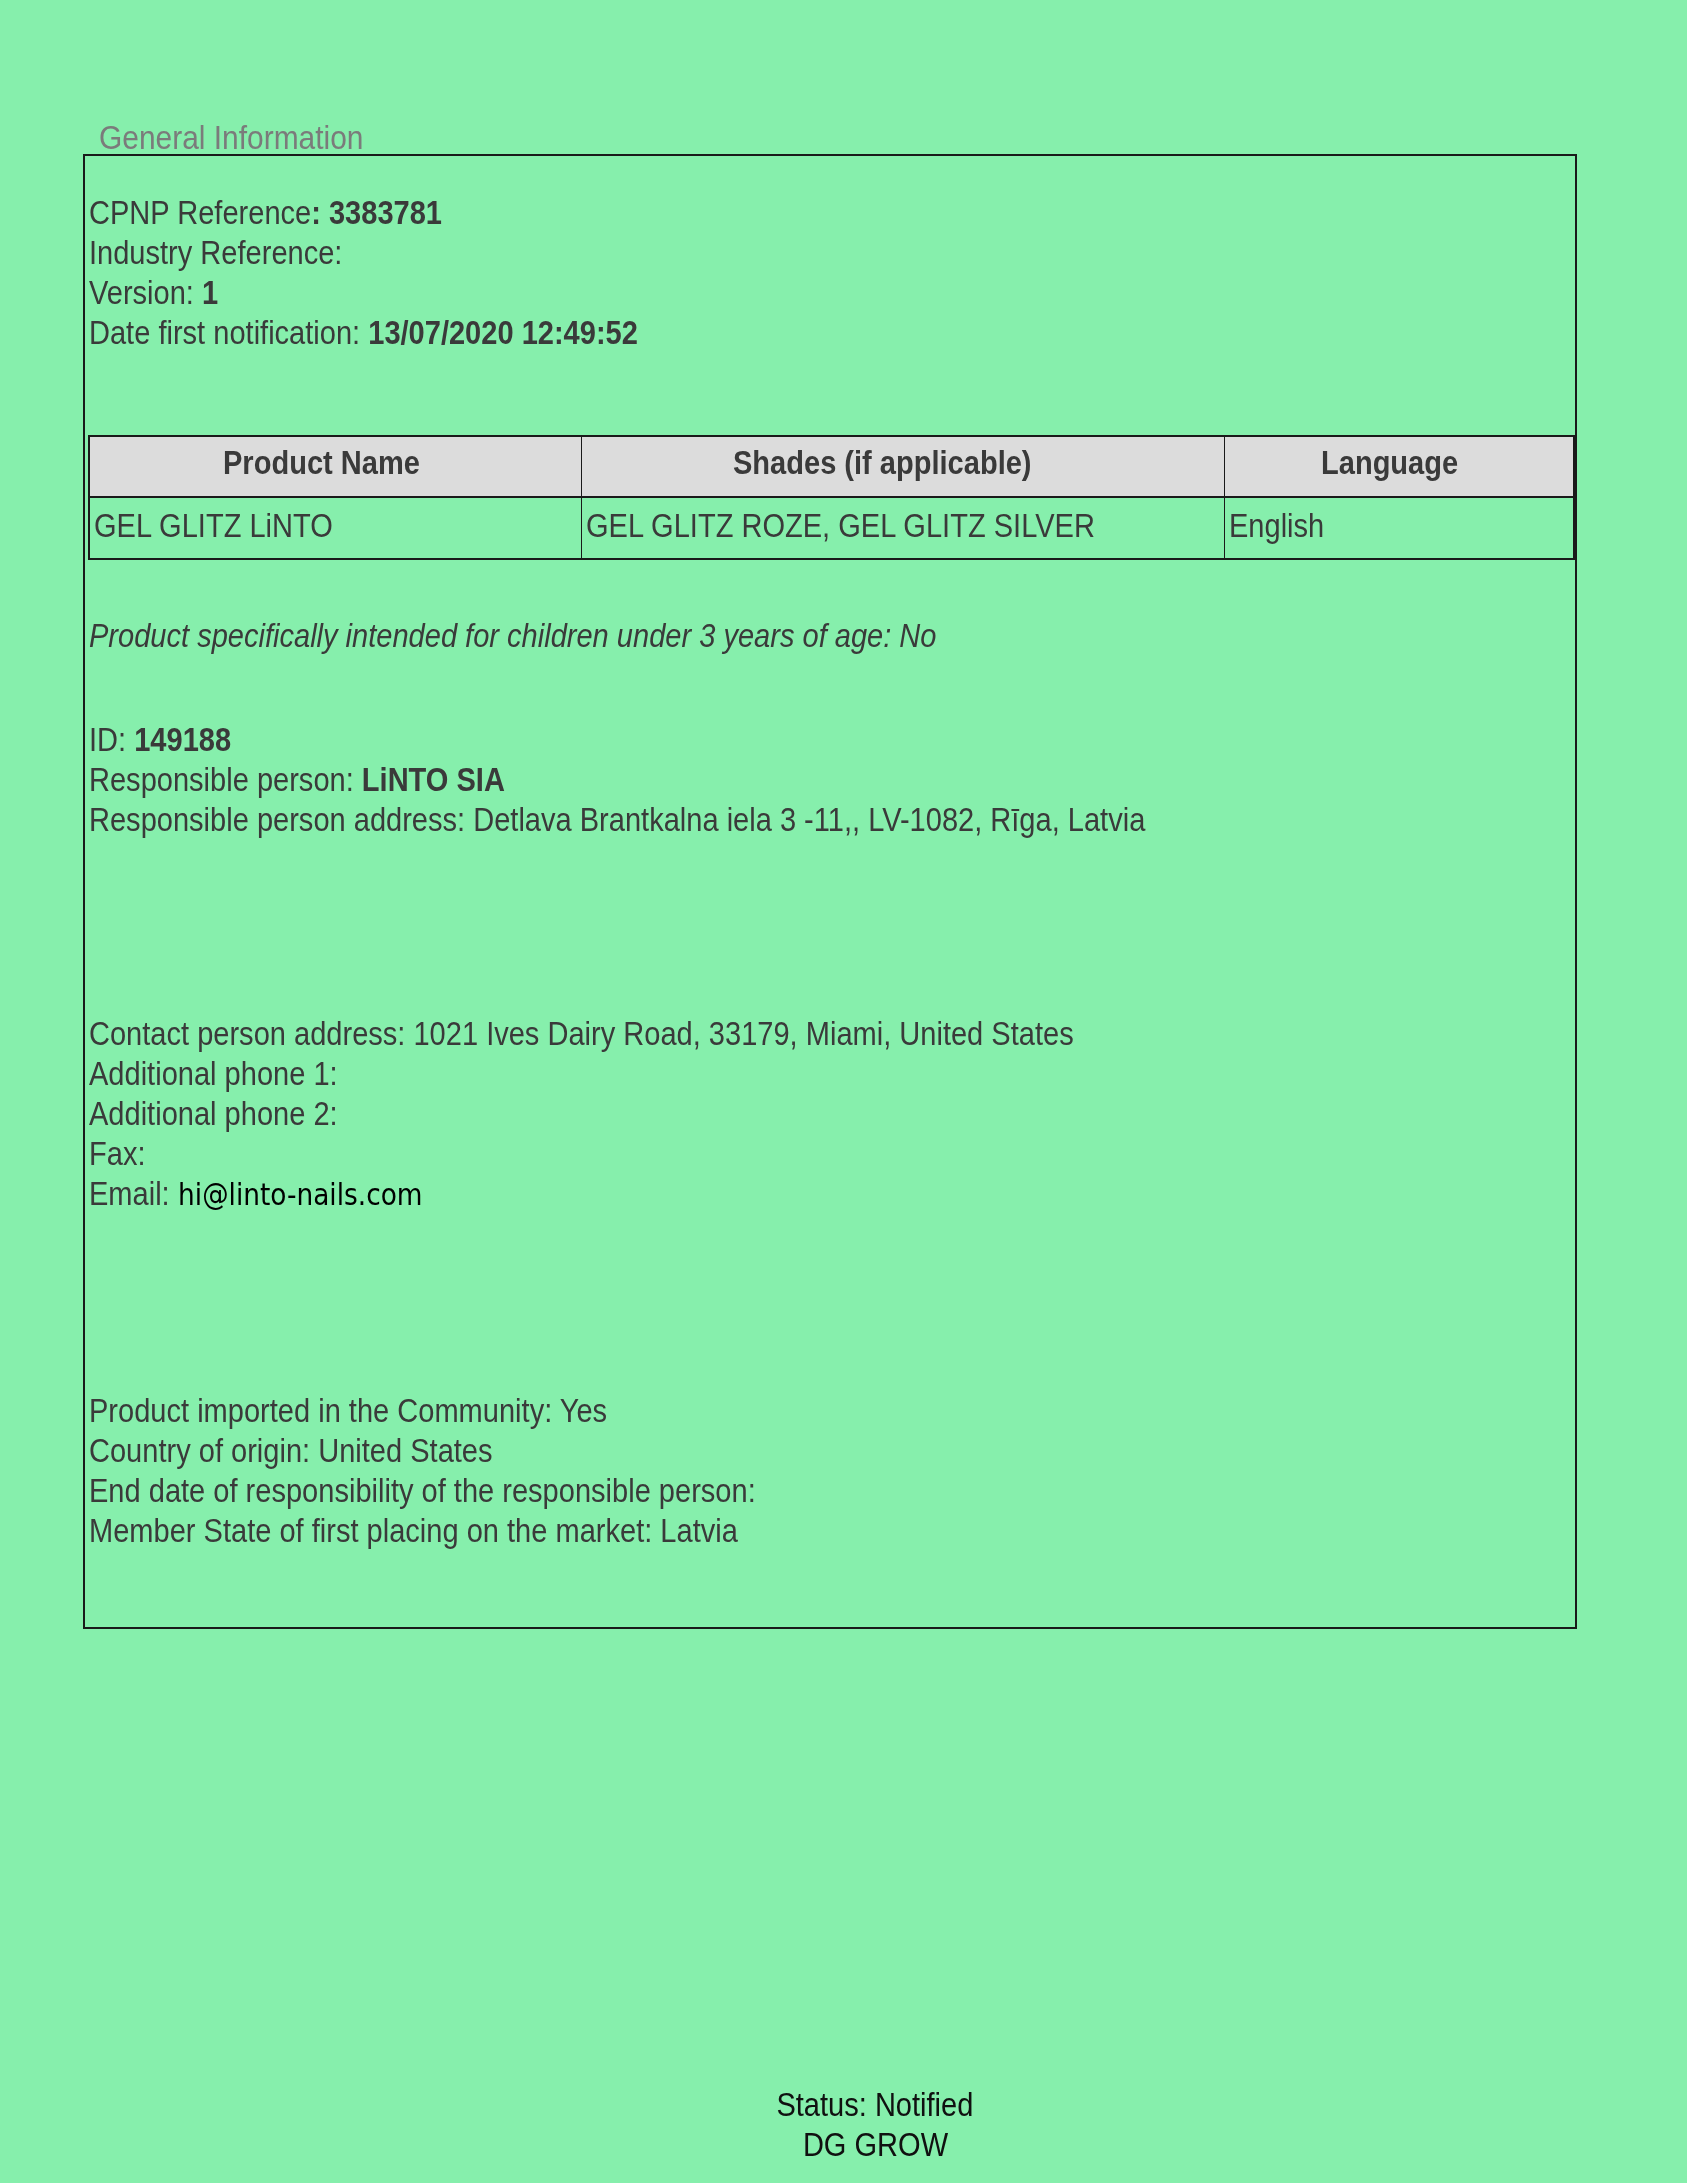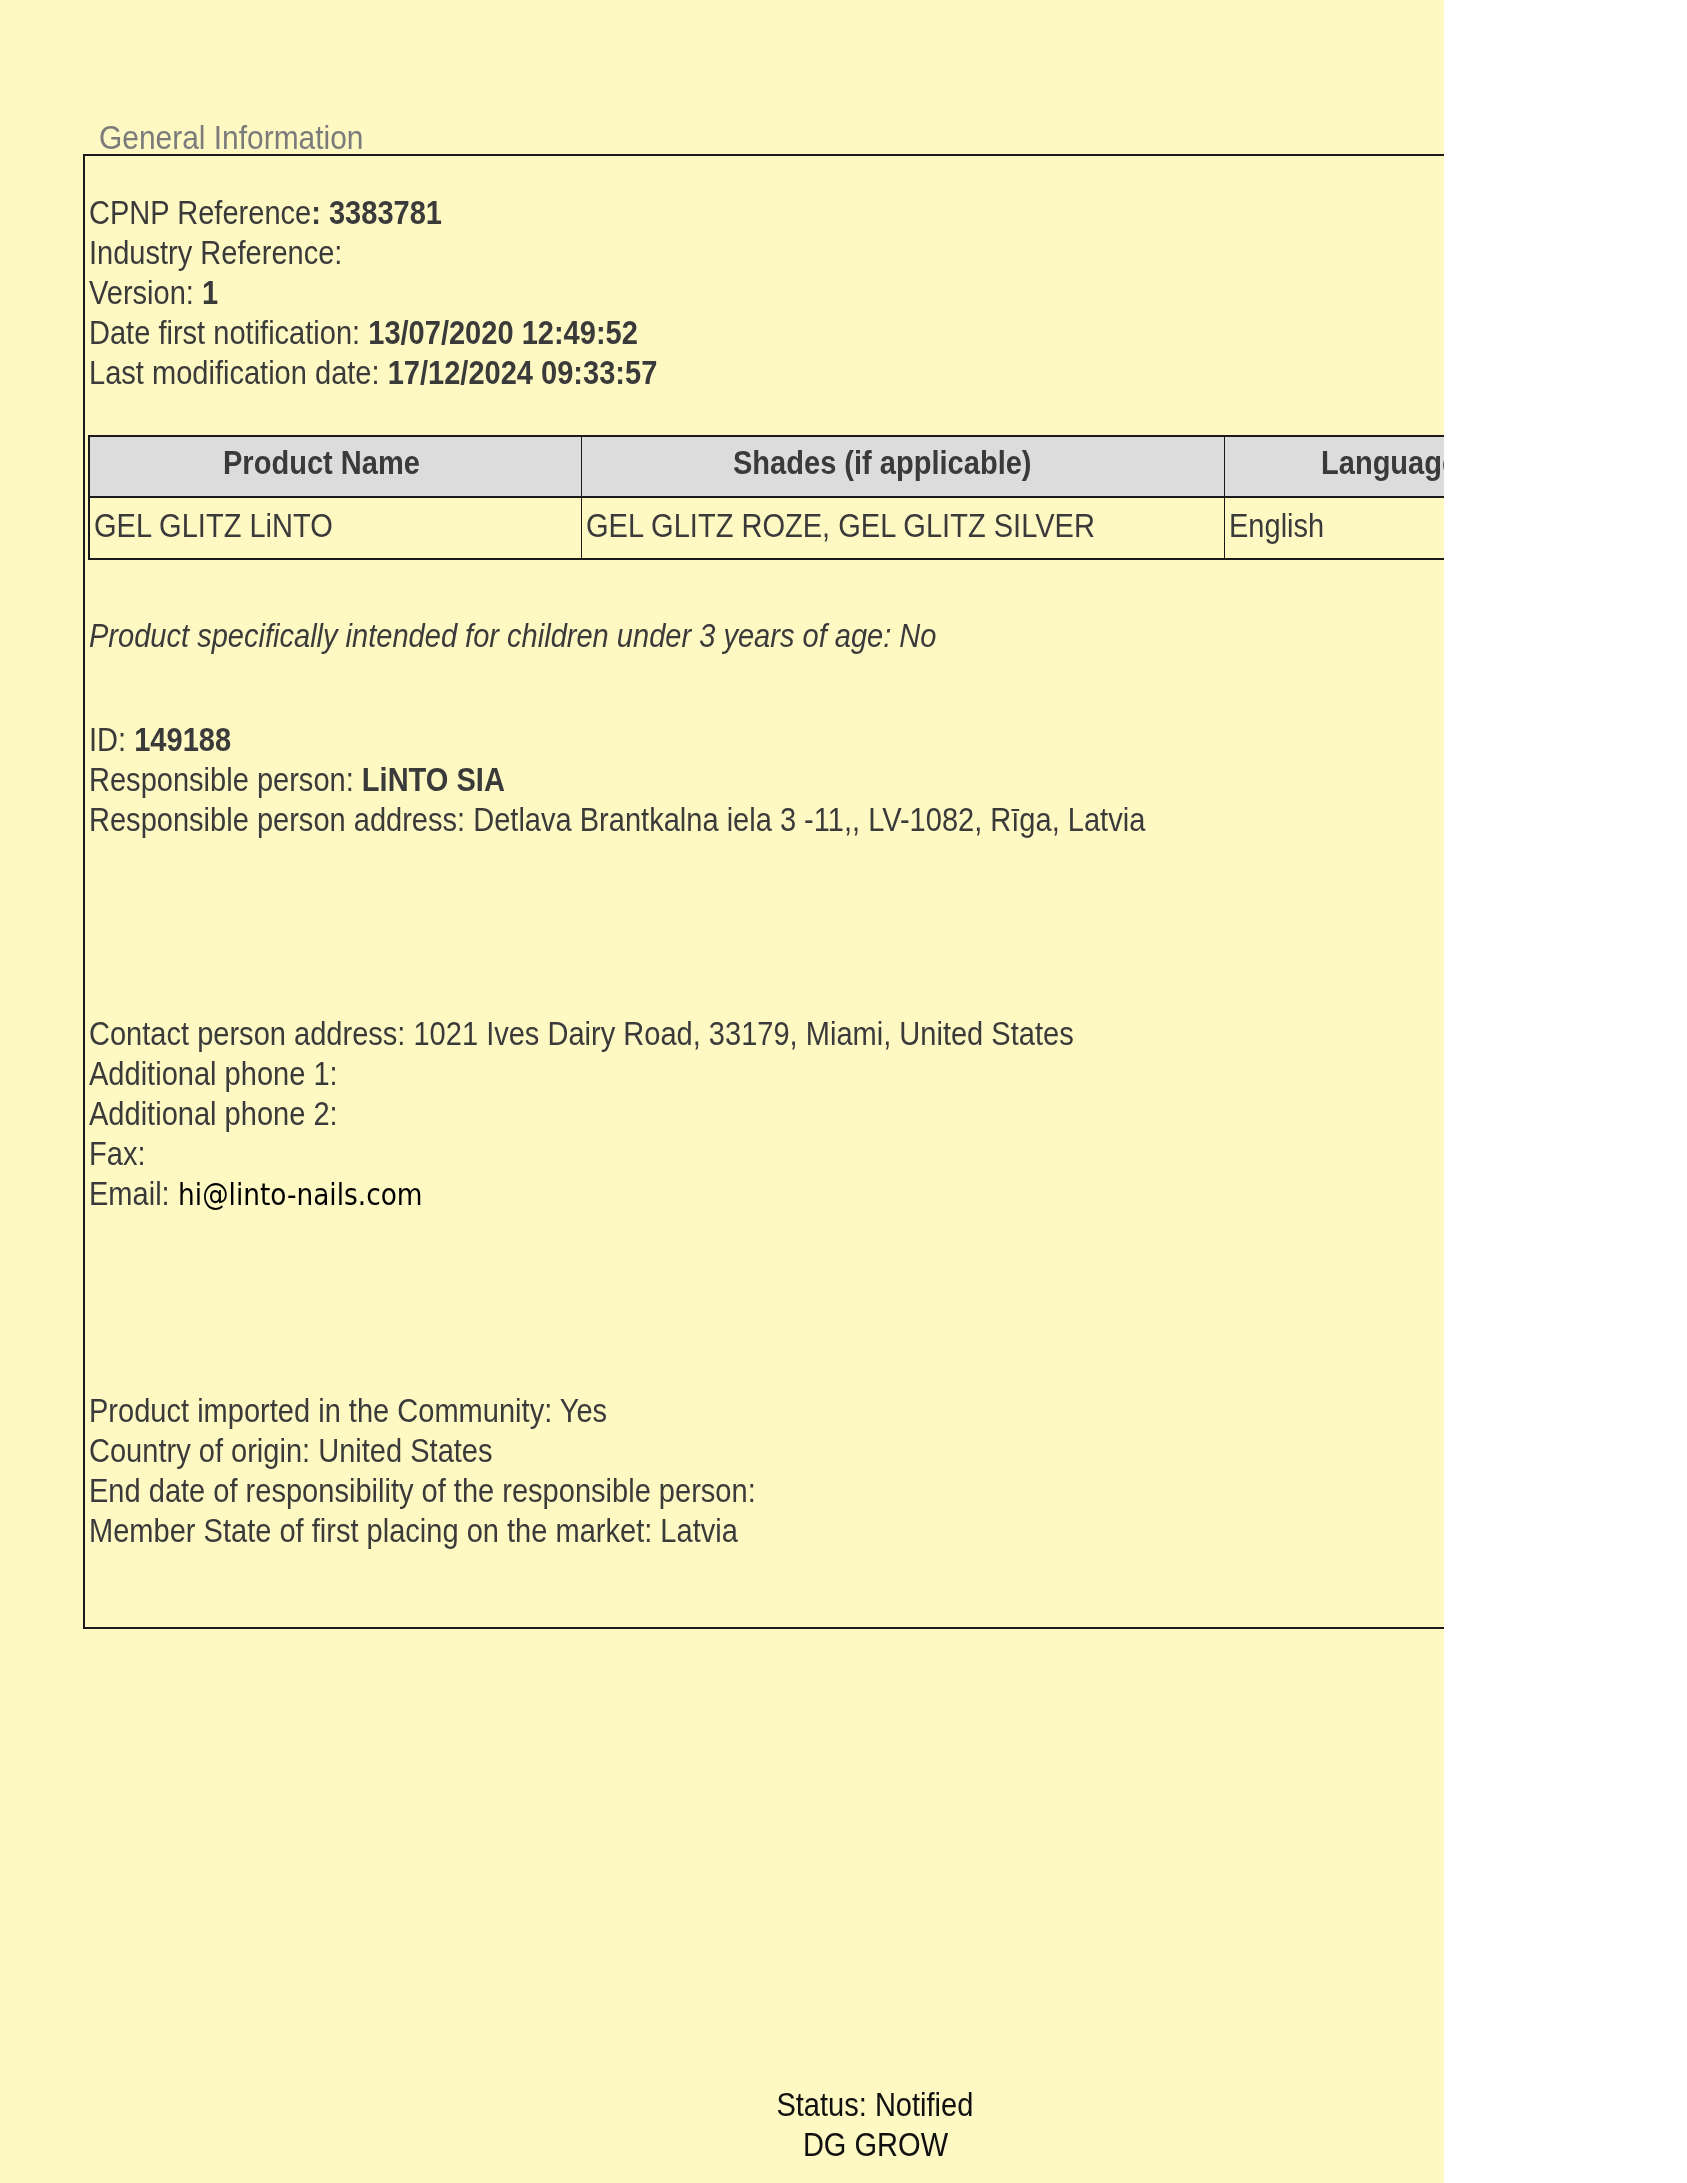--- a/index.html
+++ b/index.html
@@ -5,9 +5,9 @@
   html, body { margin: 0; padding: 0; background: #ffffff; }
   .page {
     position: relative;
-    width: 1444px;
+    width: 1687px;
     height: 2183px;
-    background: #fef9c3;
+    background: #86efac;
     font-family: "Liberation Sans", "DejaVu Sans", sans-serif;
     color: #3a3a3a;
     overflow: hidden;

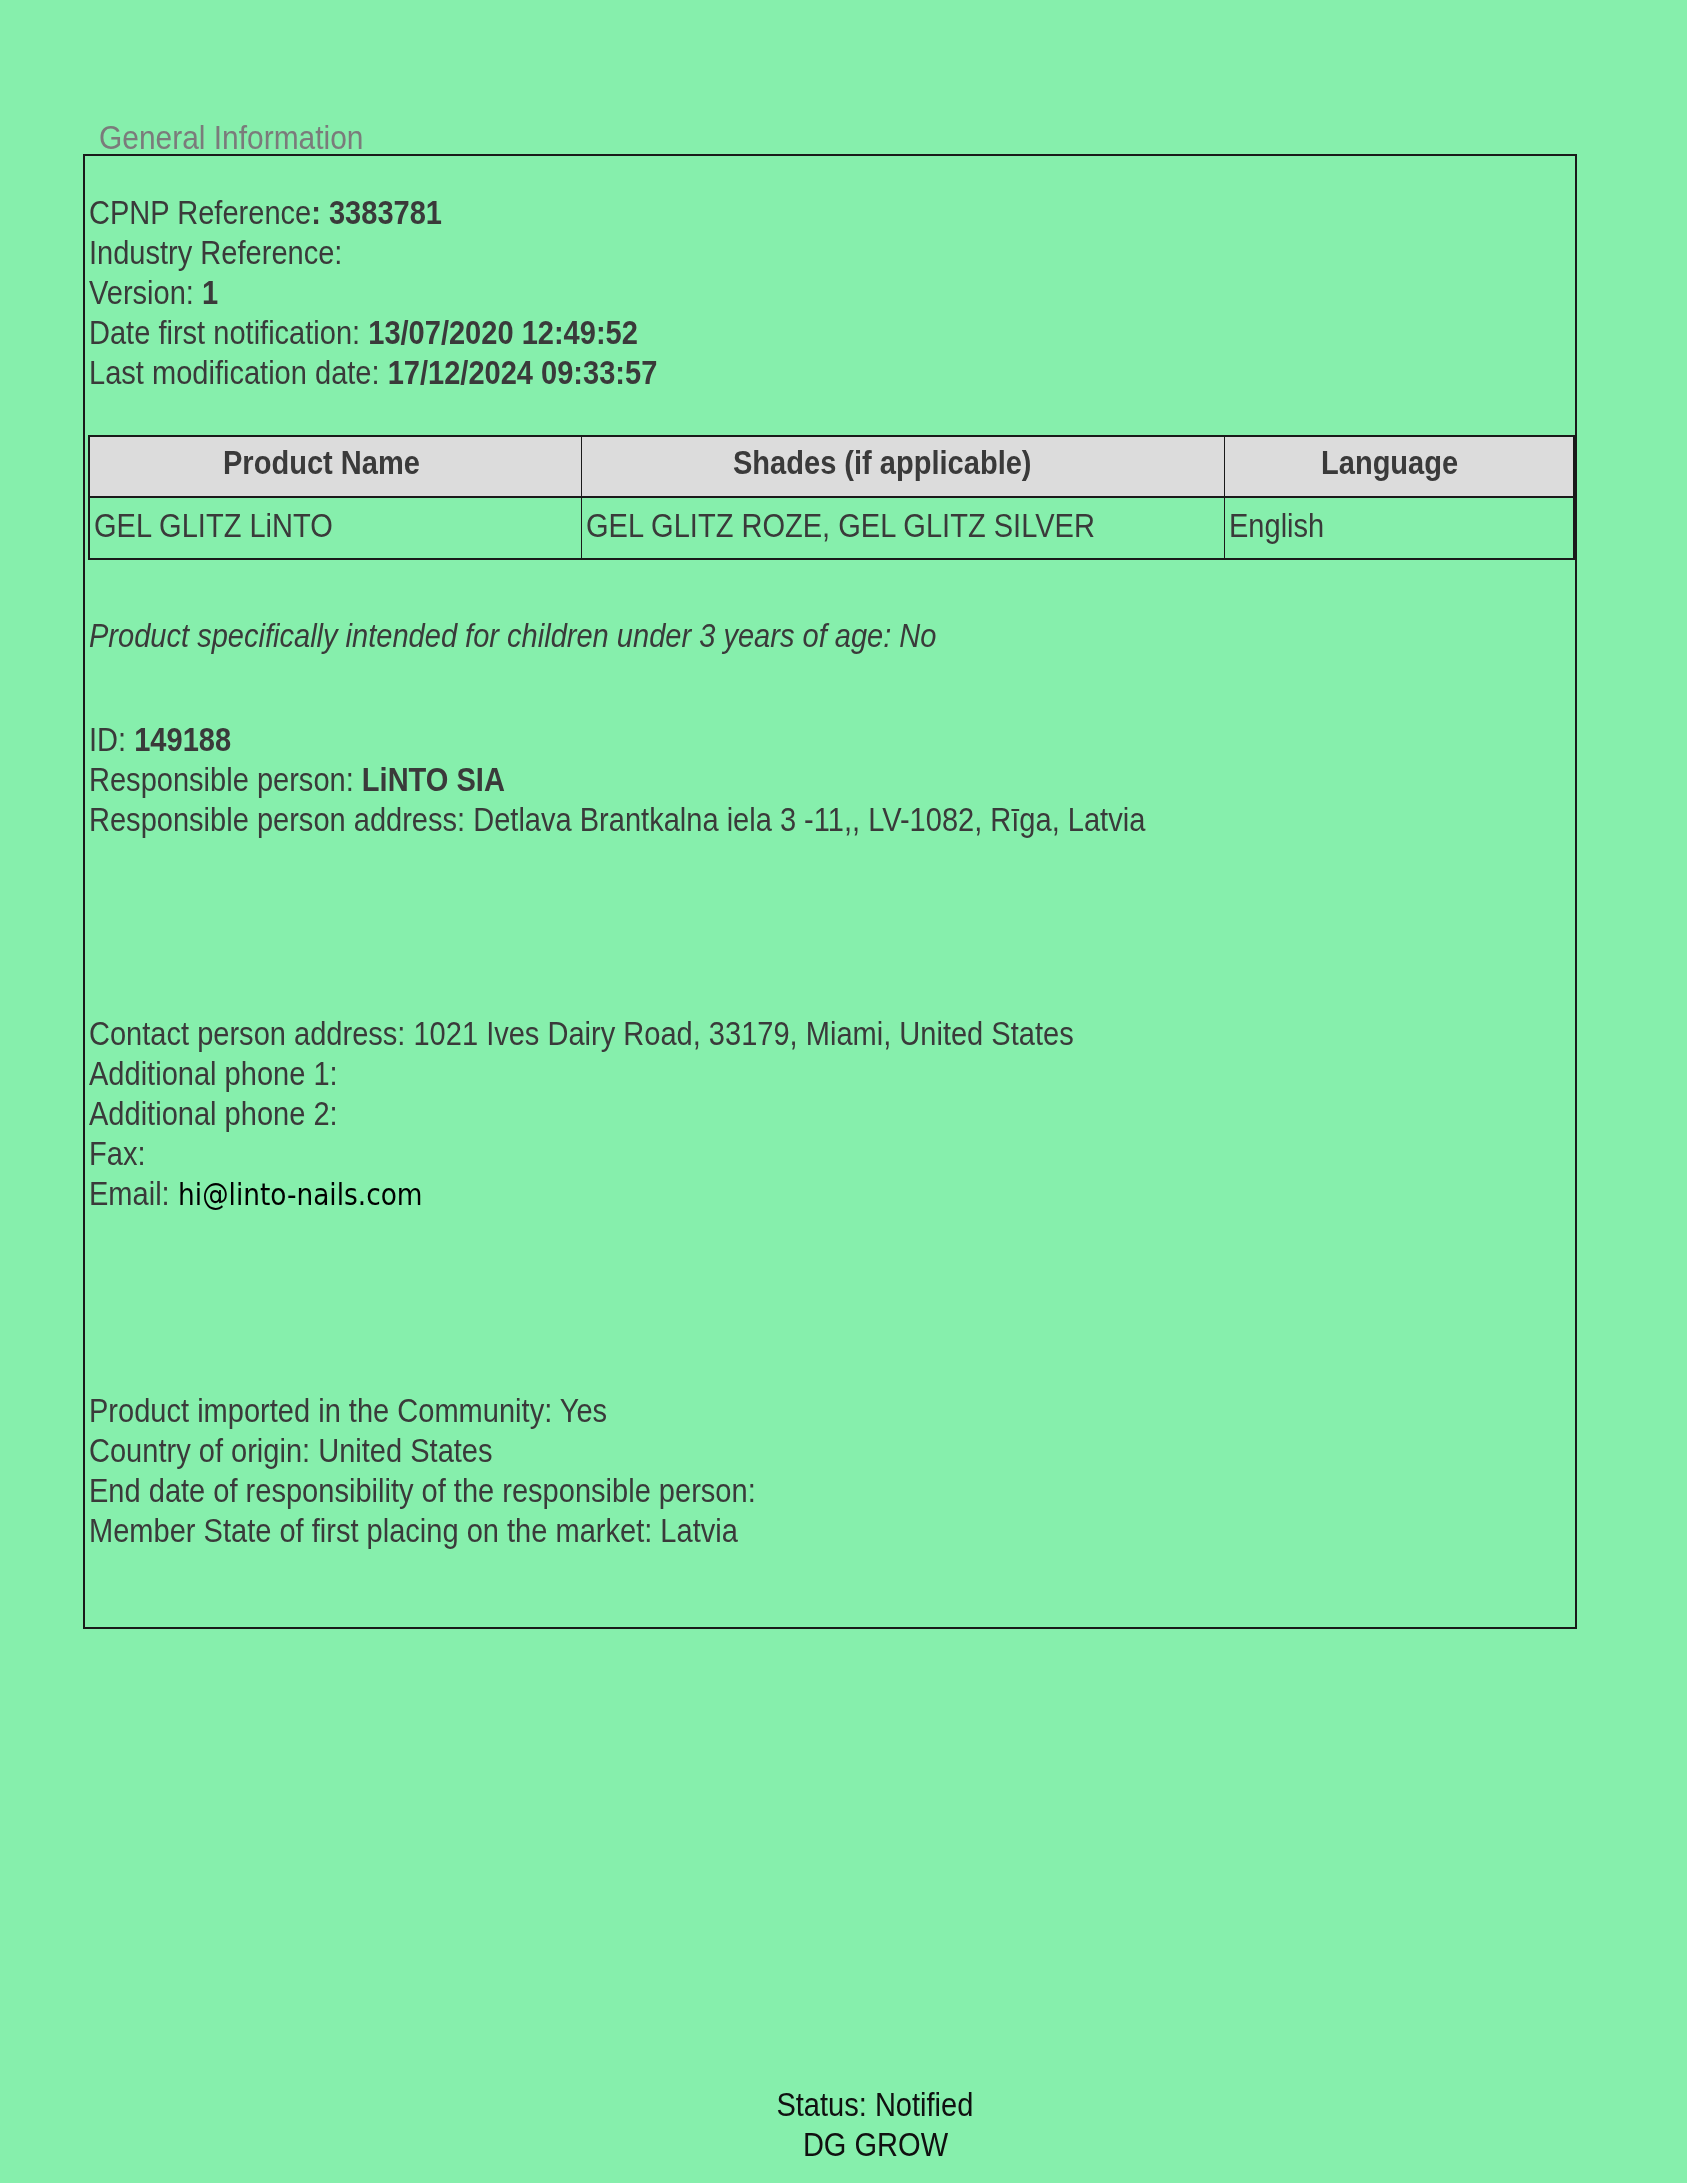--- a/index.html
+++ b/index.html
@@ -124,9 +124,6 @@
       </div>
       <div class="ln">
         <span class="cond"><span>Date first notification:</span><b> 13/07/2020 12:49:52</b></span>
-      </div>
-      <div class="ln">
-        <span class="cond"><span>Last modification date:</span><b> 17/12/2024 09:33:57</b></span>
       </div>
     </div>
 

